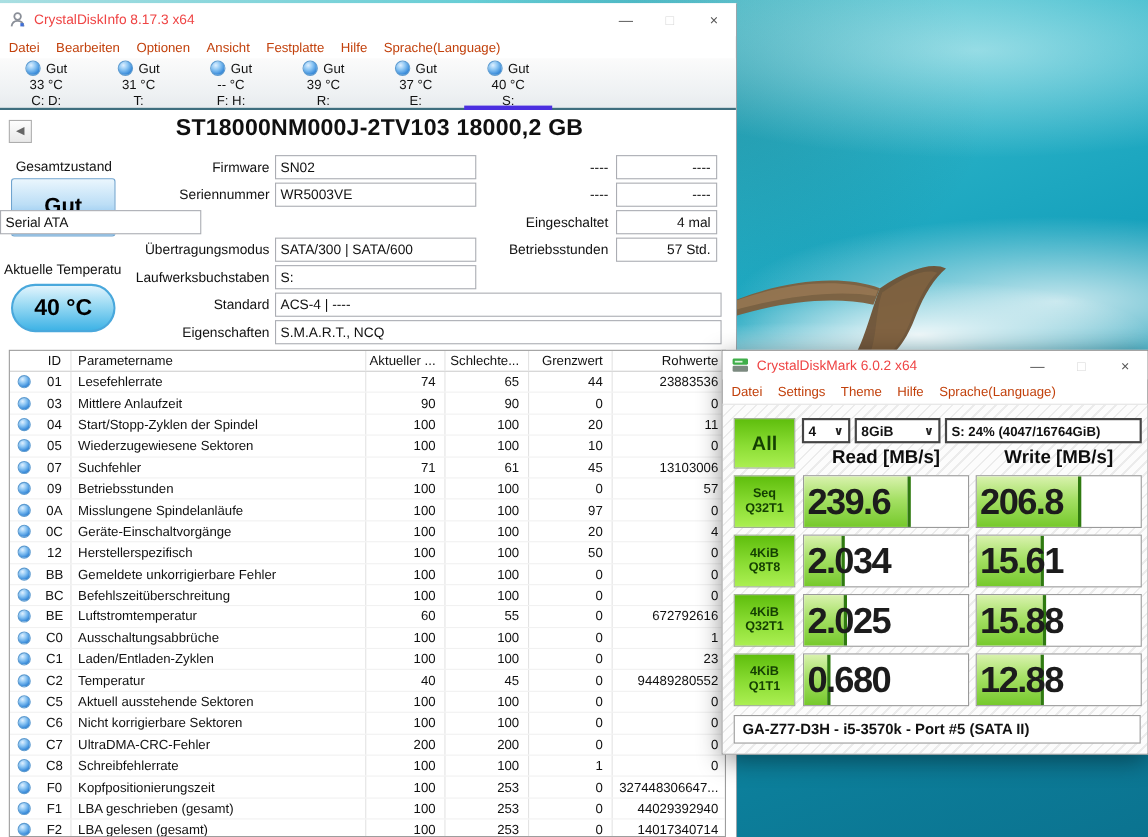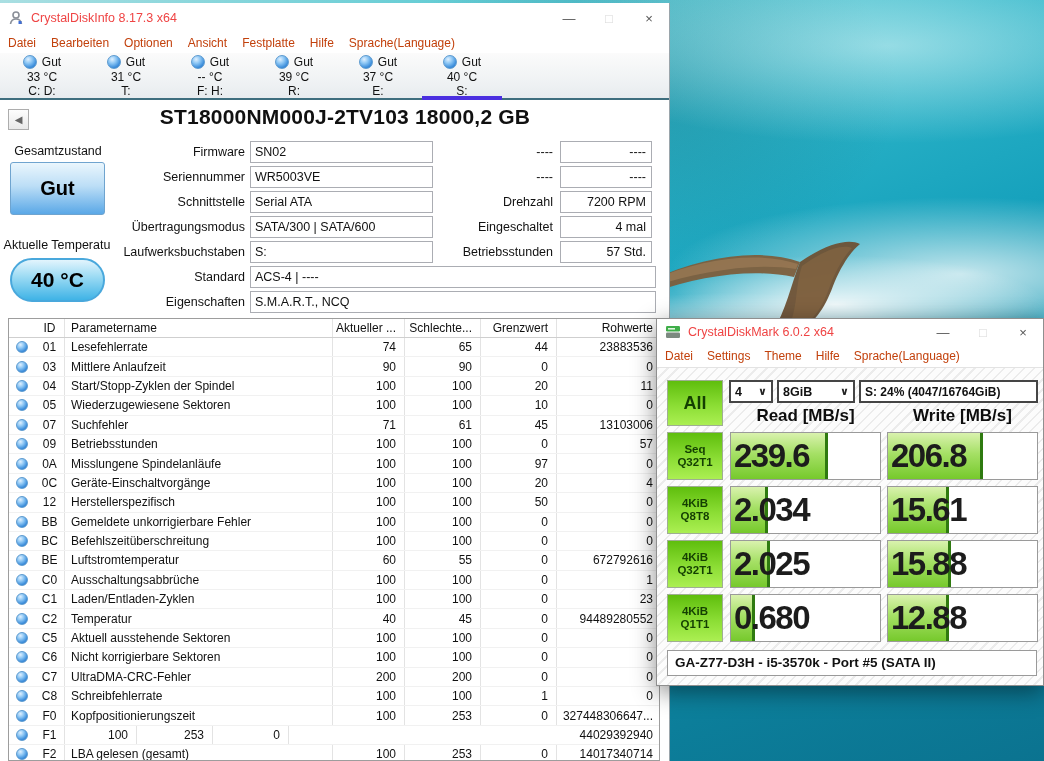--- a/index.html
+++ b/index.html
@@ -234,7 +234,6 @@
           </div>
 
           <div class="frow">
-            <span class="fl-label">Schnittstelle</span>
             <span class="fl-value">Serial ATA</span>
           </div>
 

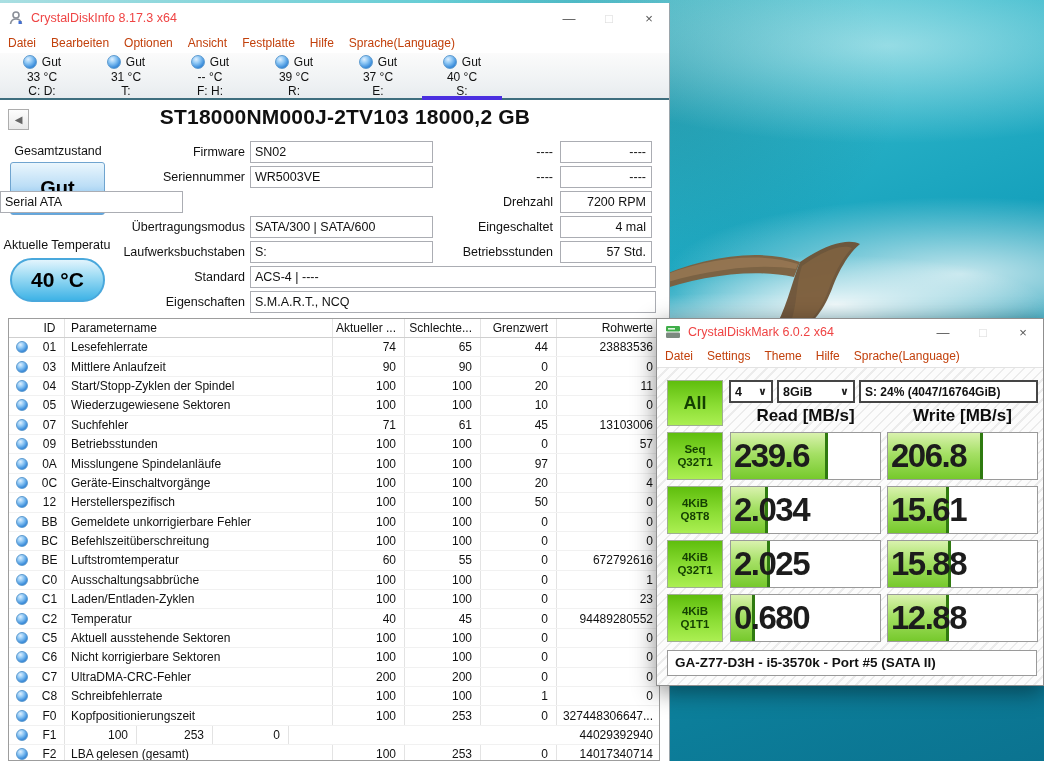--- a/index.html
+++ b/index.html
@@ -271,10 +271,6 @@
             <span class="fr-value">----</span>
           </div>
 
-          <div class="frow">
-            <span class="fr-label">Drehzahl</span>
-            <span class="fr-value">7200 RPM</span>
-          </div>
 
           <div class="frow">
             <span class="fr-label">Eingeschaltet</span>

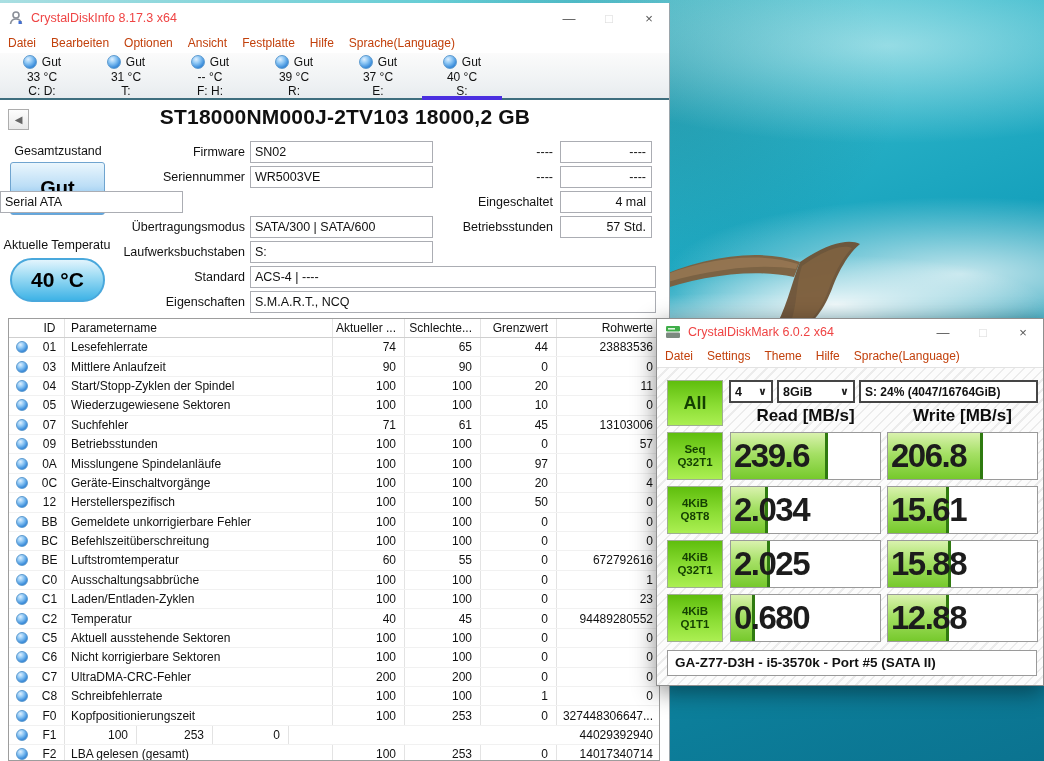--- a/index.html
+++ b/index.html
@@ -540,6 +540,7 @@
               <span class="orb"></span>
             </span>
             <span class="c-id">F1</span>
+            <span class="c-name">LBA geschrieben (gesamt)</span>
             <span class="c-num">100</span>
             <span class="c-num c-n2">253</span>
             <span class="c-num c-n3">0</span>

